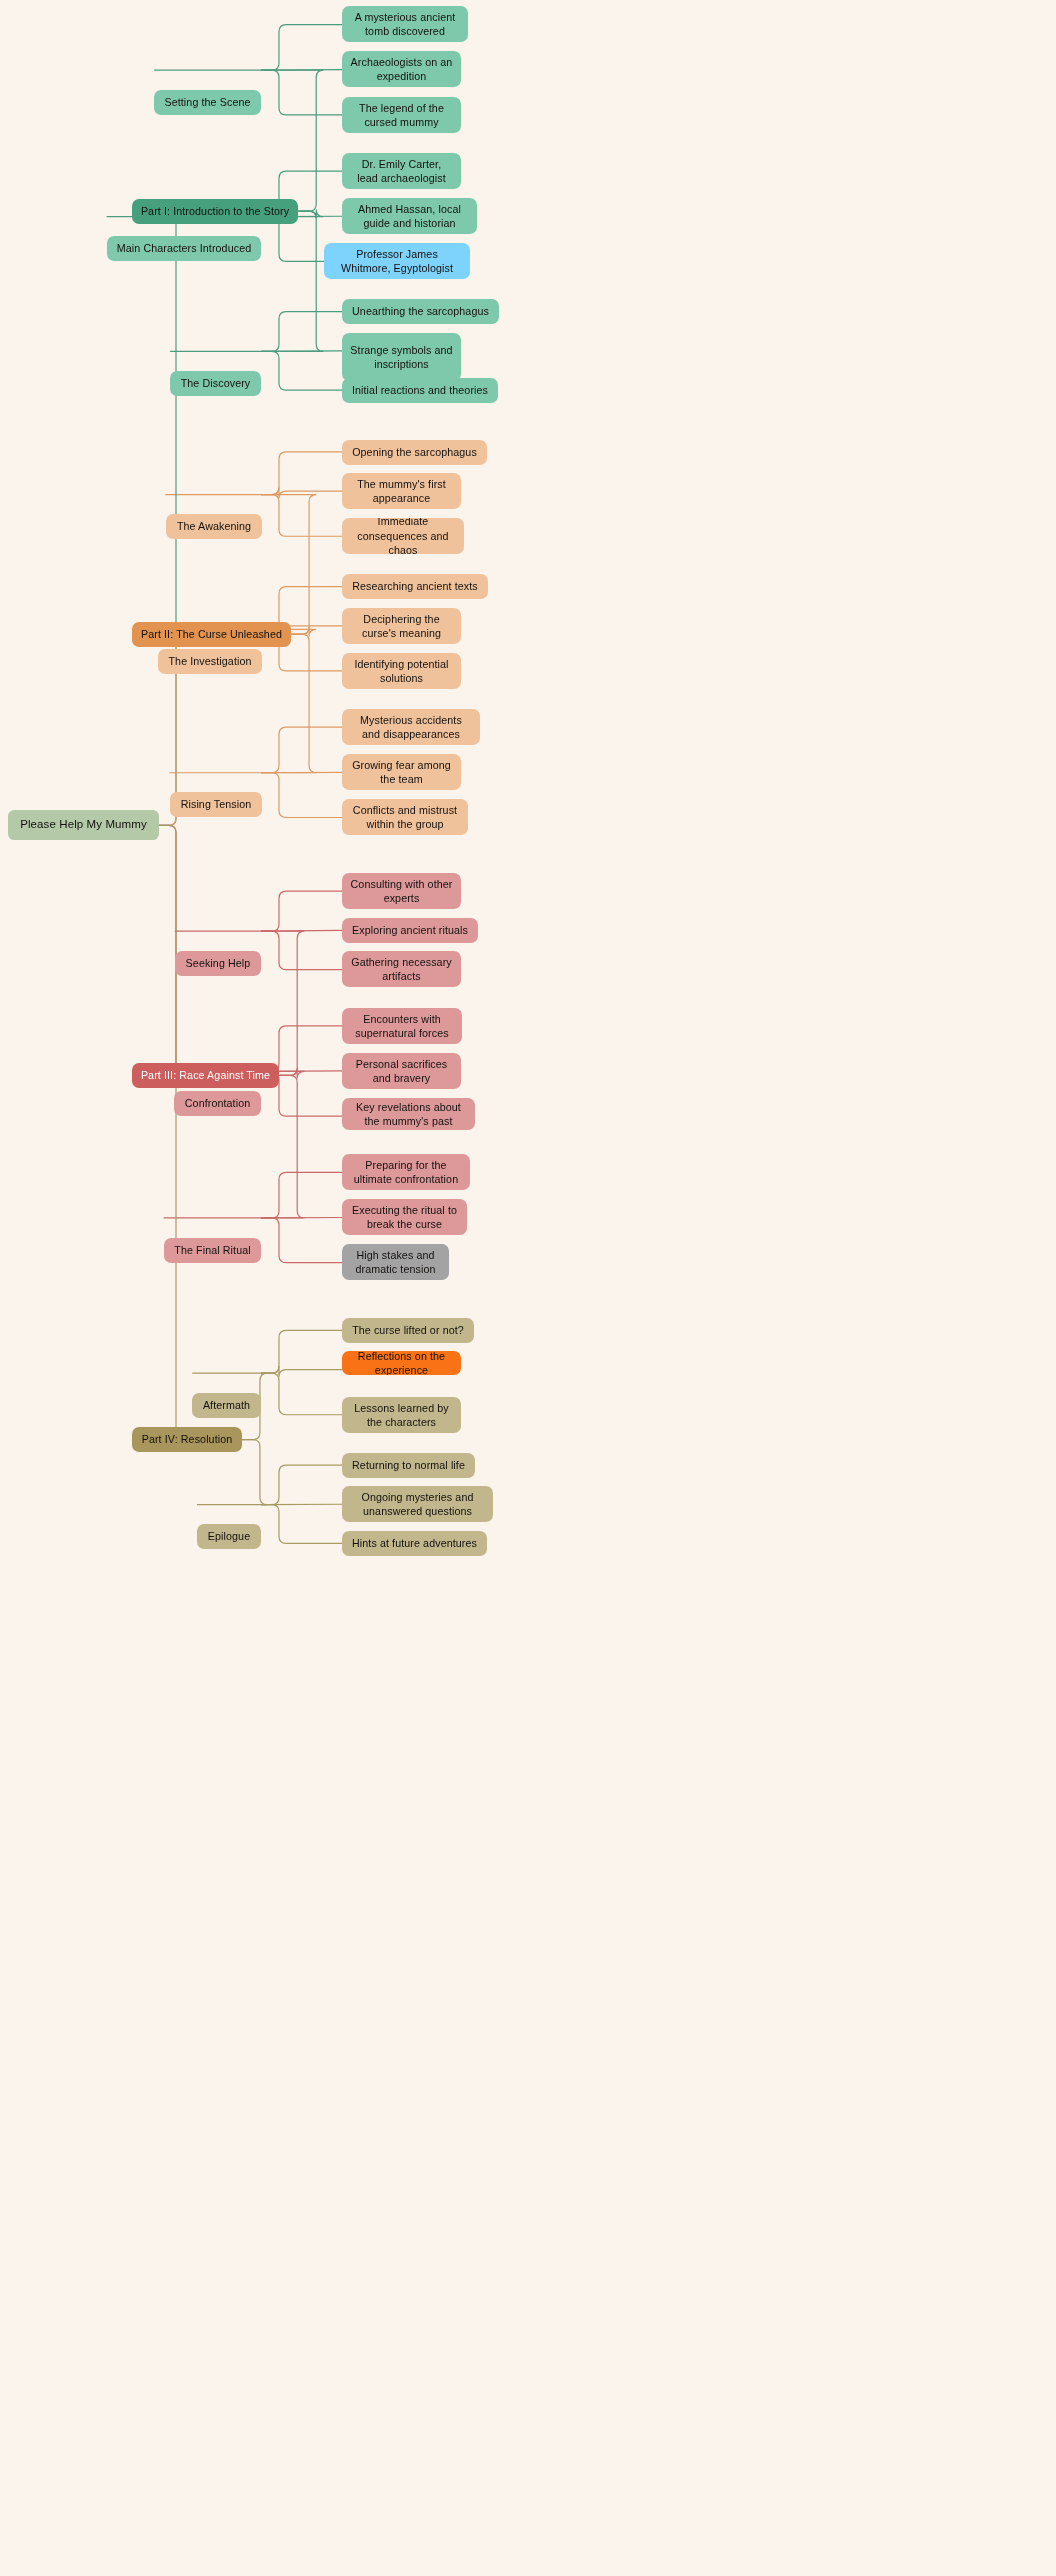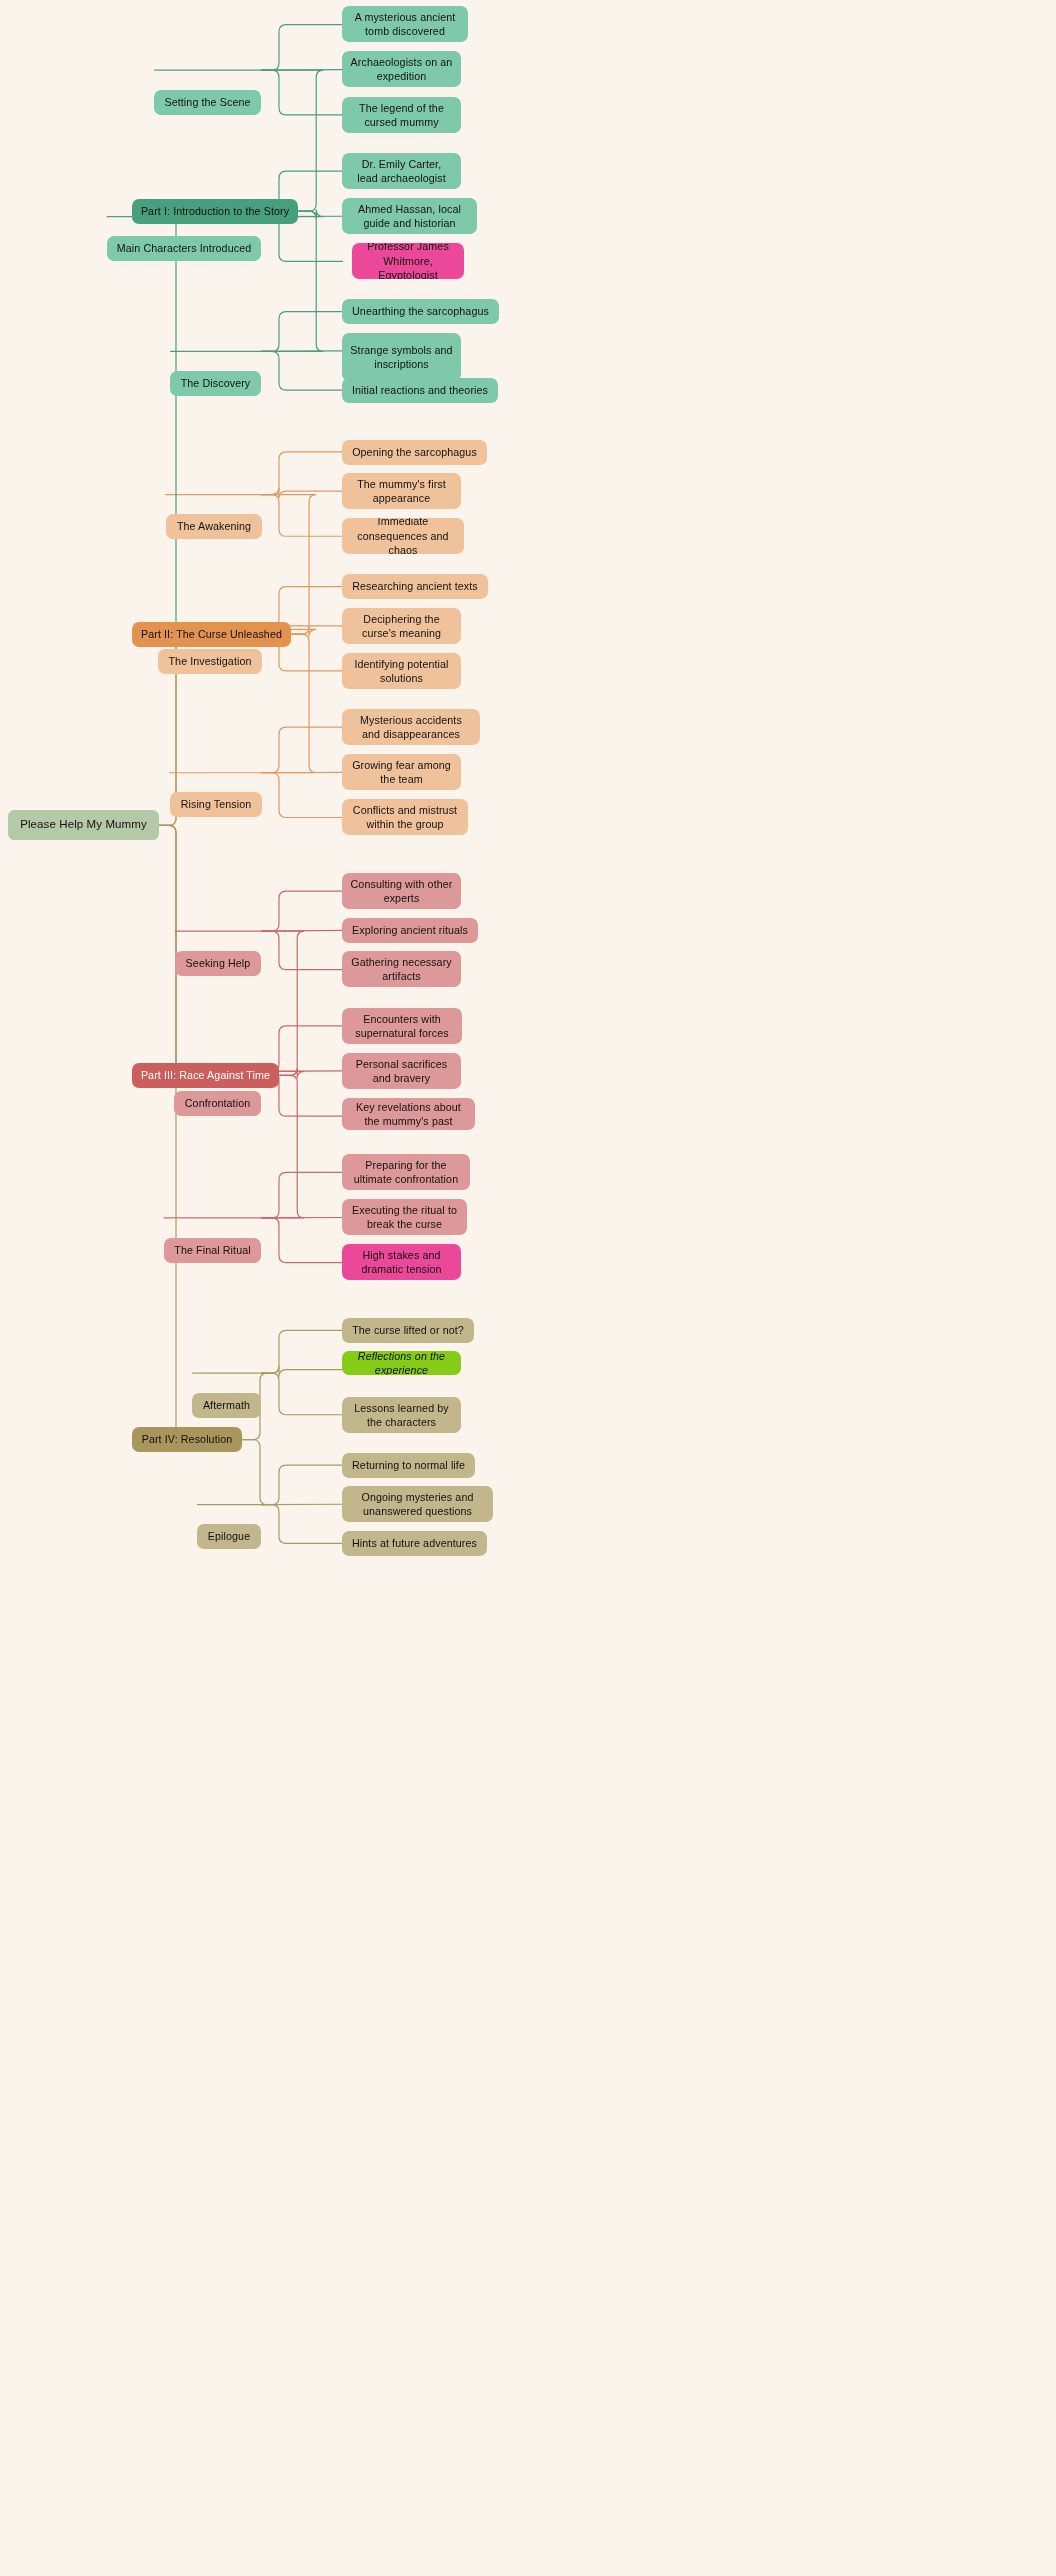--- a/index.html
+++ b/index.html
@@ -127,7 +127,7 @@
     <div class="node n-leaf" style="left: 342px; top: 198px; width: 135px; height: 36px; background: rgb(126, 201, 171); color: rgb(20, 17, 15);">
       <span>Ahmed Hassan, local guide and historian</span>
     </div>
-    <div class="node n-leaf" style="left: 352px; top: 243px; width: 112px; height: 36px; background: #ec4899; color: rgb(20, 17, 15);">
+    <div class="node n-leaf" style="left: 324px; top: 243px; width: 146px; height: 36px; background: #7dd3fc; color: rgb(20, 17, 15);">
       <span>Professor James Whitmore, Egyptologist</span>
     </div>
     <div class="node n-mid" style="left: 107px; top: 204px; width: 154px; height: 24.6px; background: rgb(126, 201, 171); color: rgb(20, 17, 15);">

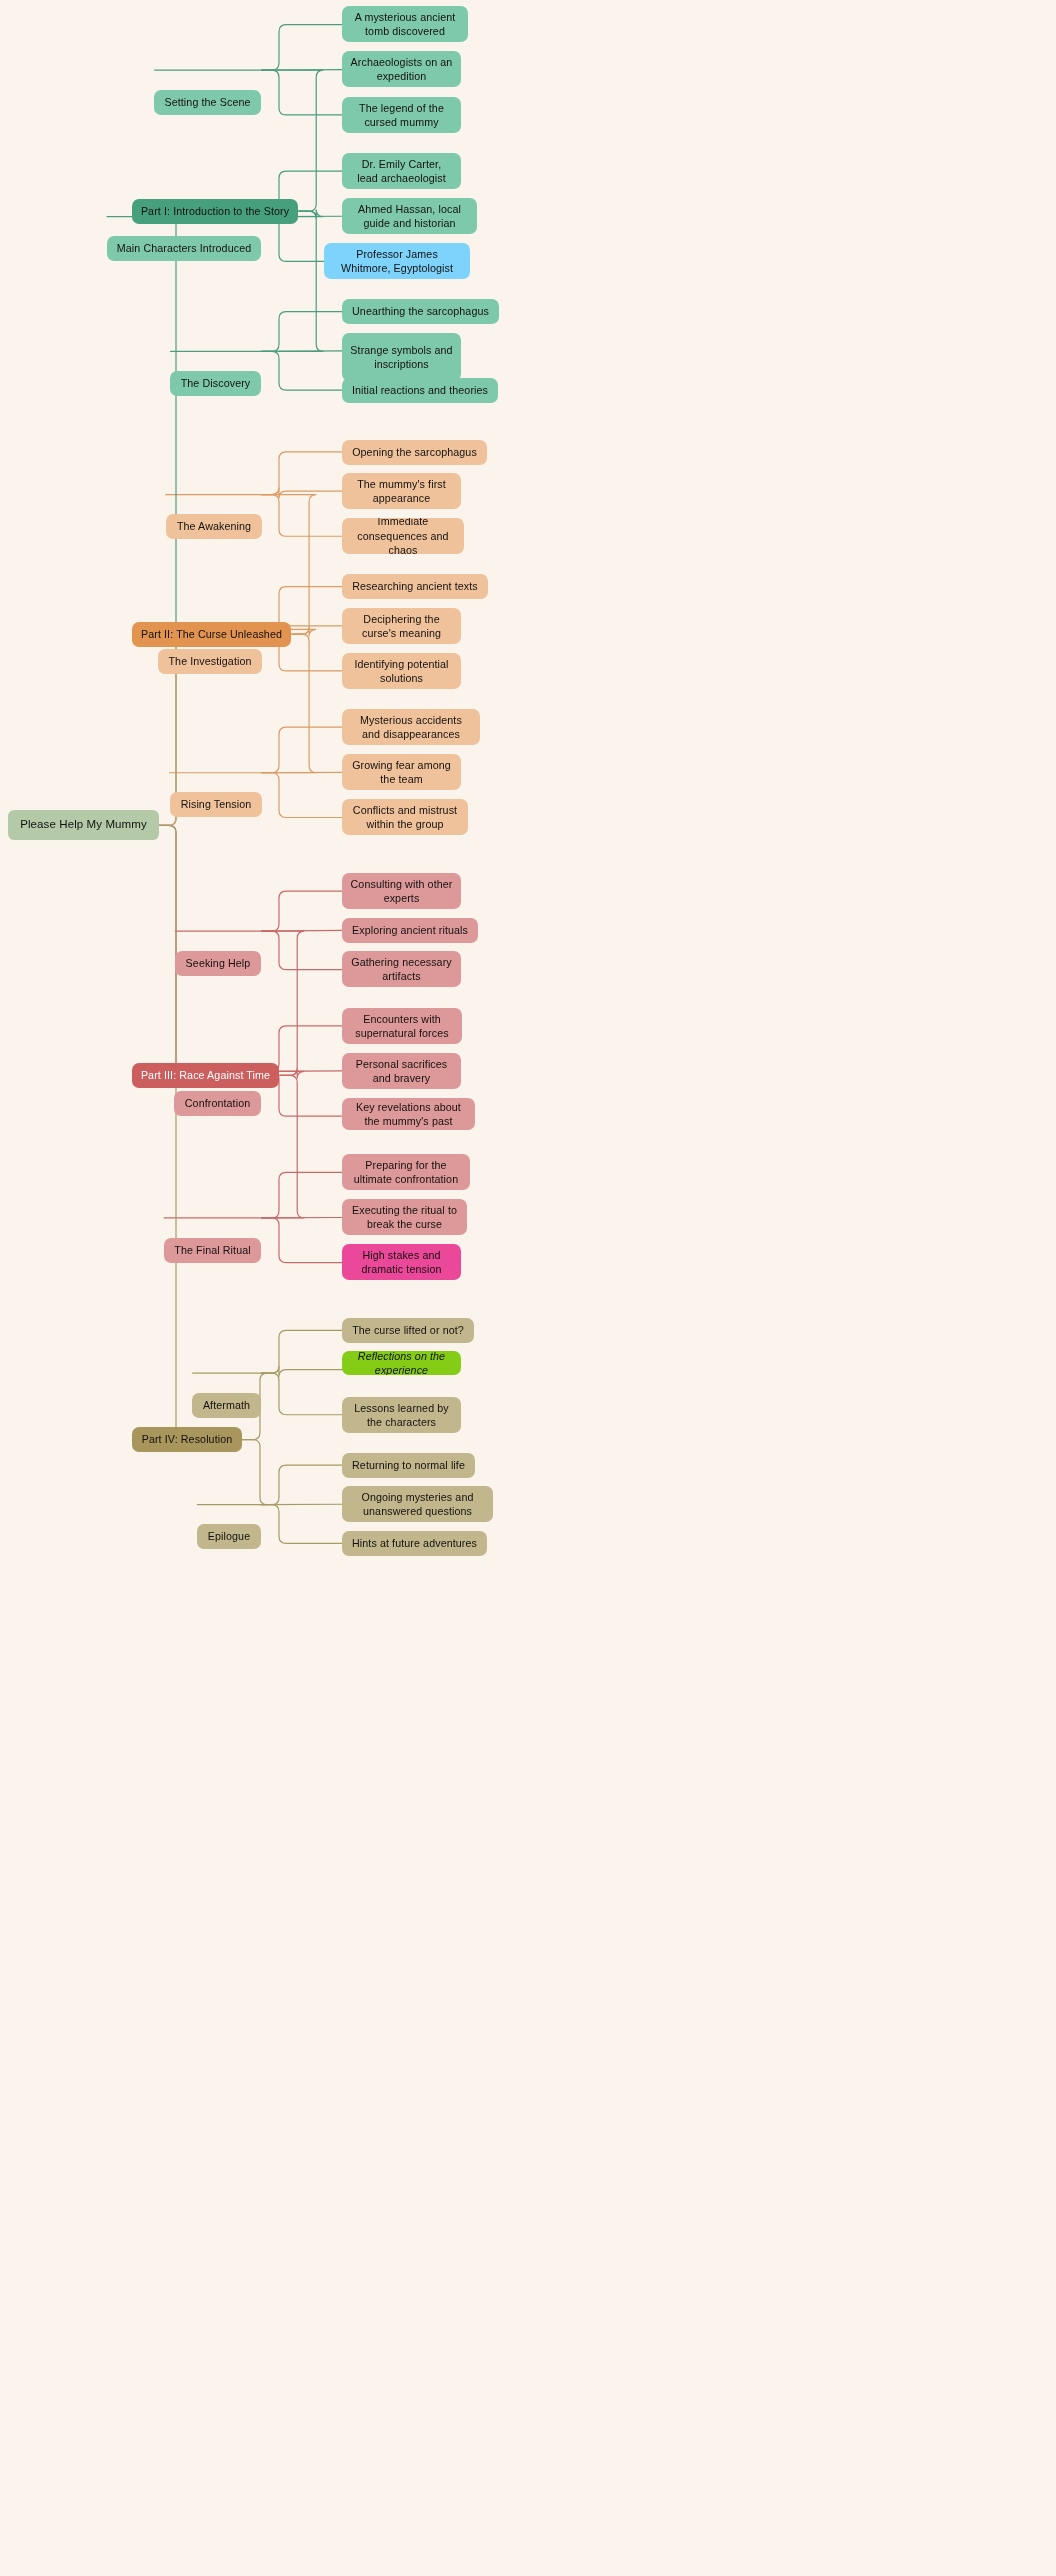--- a/index.html
+++ b/index.html
@@ -217,7 +217,7 @@
     <div class="node n-leaf" style="left: 342px; top: 1199px; width: 125px; height: 36px; background: rgb(221, 153, 153); color: rgb(20, 17, 15);">
       <span>Executing the ritual to break the curse</span>
     </div>
-    <div class="node n-leaf" style="left: 342px; top: 1244px; width: 119px; height: 36px; background: #ec4899; color: rgb(20, 17, 15);">
+    <div class="node n-leaf" style="left: 342px; top: 1244px; width: 107px; height: 36px; background: #a3a3a3; color: rgb(20, 17, 15);">
       <span>High stakes and dramatic tension</span>
     </div>
     <div class="node n-mid" style="left: 164px; top: 1206px; width: 97px; height: 24.6px; background: rgb(221, 153, 153); color: rgb(20, 17, 15);">

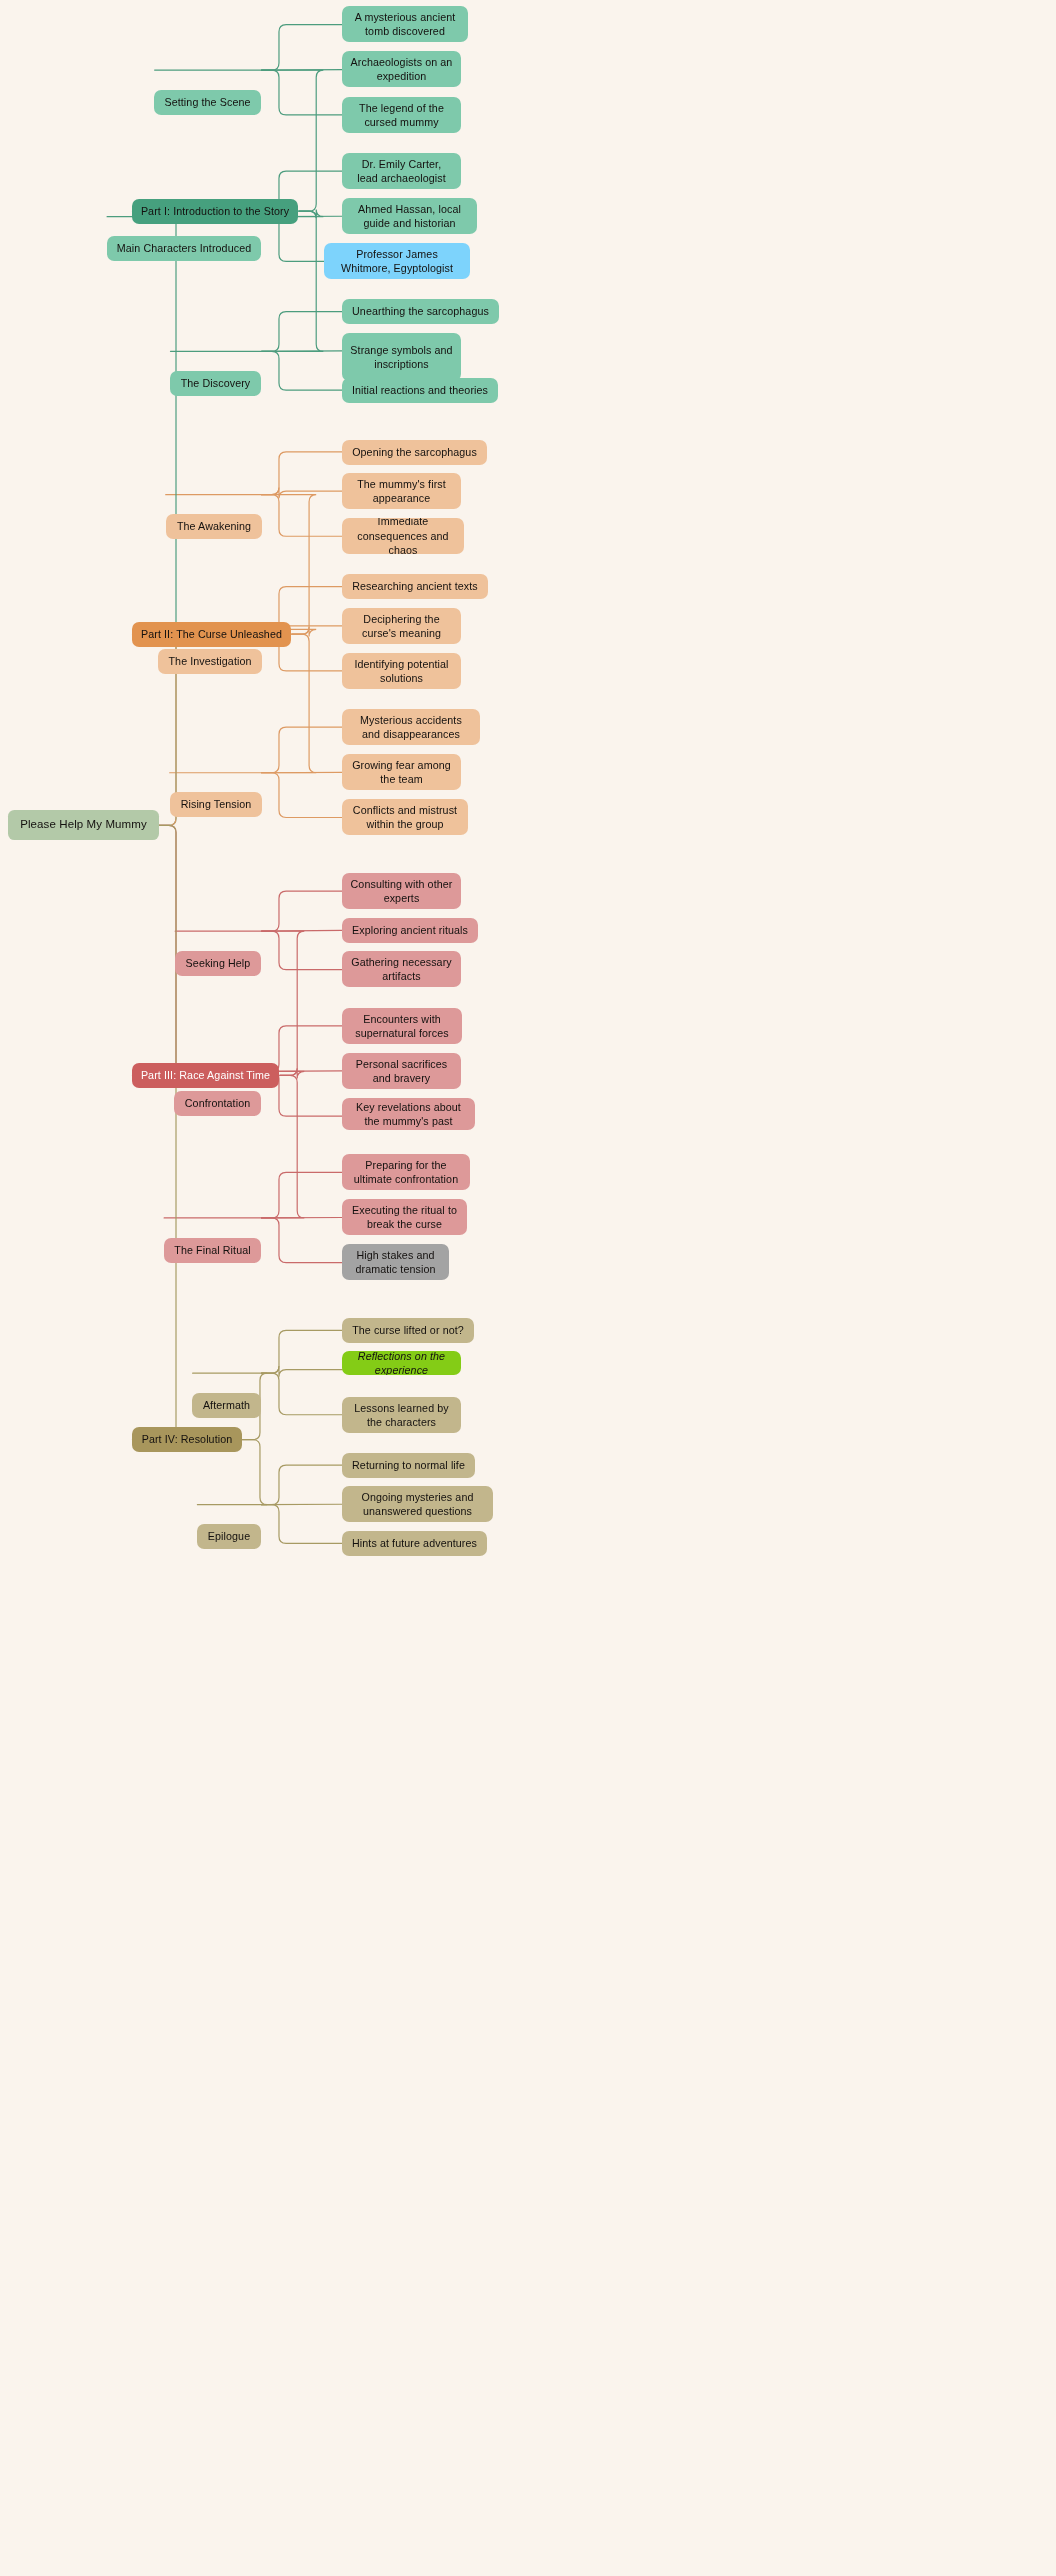--- a/index.html
+++ b/index.html
@@ -229,7 +229,7 @@
     <div class="node n-leaf" style="left: 342px; top: 1318px; width: 132px; height: 24.6px; background: rgb(194, 182, 140); color: rgb(20, 17, 15);">
       <span>The curse lifted or not?</span>
     </div>
-    <div class="node n-leaf" style="left: 342px; top: 1351px; width: 119px; height: 24px; background: #84cc16; color: rgb(20, 17, 15); font-style: italic;">
+    <div class="node n-leaf" style="left: 342px; top: 1351px; width: 119px; height: 24px; background: #f97316; color: rgb(20, 17, 15);">
       <span>Reflections on the experience</span>
     </div>
     <div class="node n-leaf" style="left: 342px; top: 1397px; width: 119px; height: 36px; background: rgb(194, 182, 140); color: rgb(20, 17, 15);">

